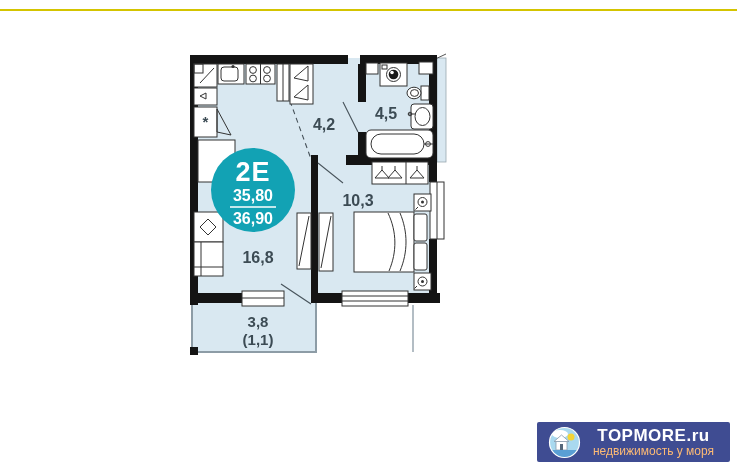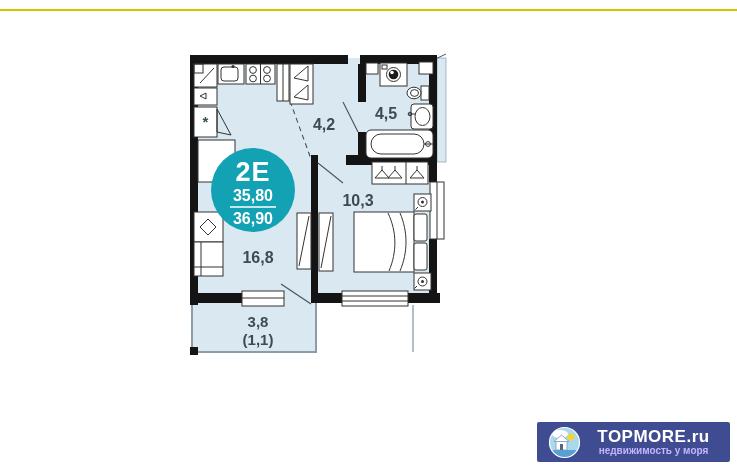--- a/index.html
+++ b/index.html
@@ -20,7 +20,7 @@
              border-radius:2px;display:flex;align-items:center;padding:0 4px 0 11px;box-sizing:border-box;}
   #wm-text{flex:1;display:flex;flex-direction:column;align-items:center;line-height:1.05;}
   #wm-brand{color:#ffffff;font-weight:bold;font-size:17px;letter-spacing:.5px;}
-  #wm-tagline{color:#c4b5fd;font-size:10px;white-space:nowrap;font-weight:bold;}
+  #wm-tagline{color:#fdba74;font-size:12px;white-space:nowrap;}
 </style>
 </head>
 <body>

